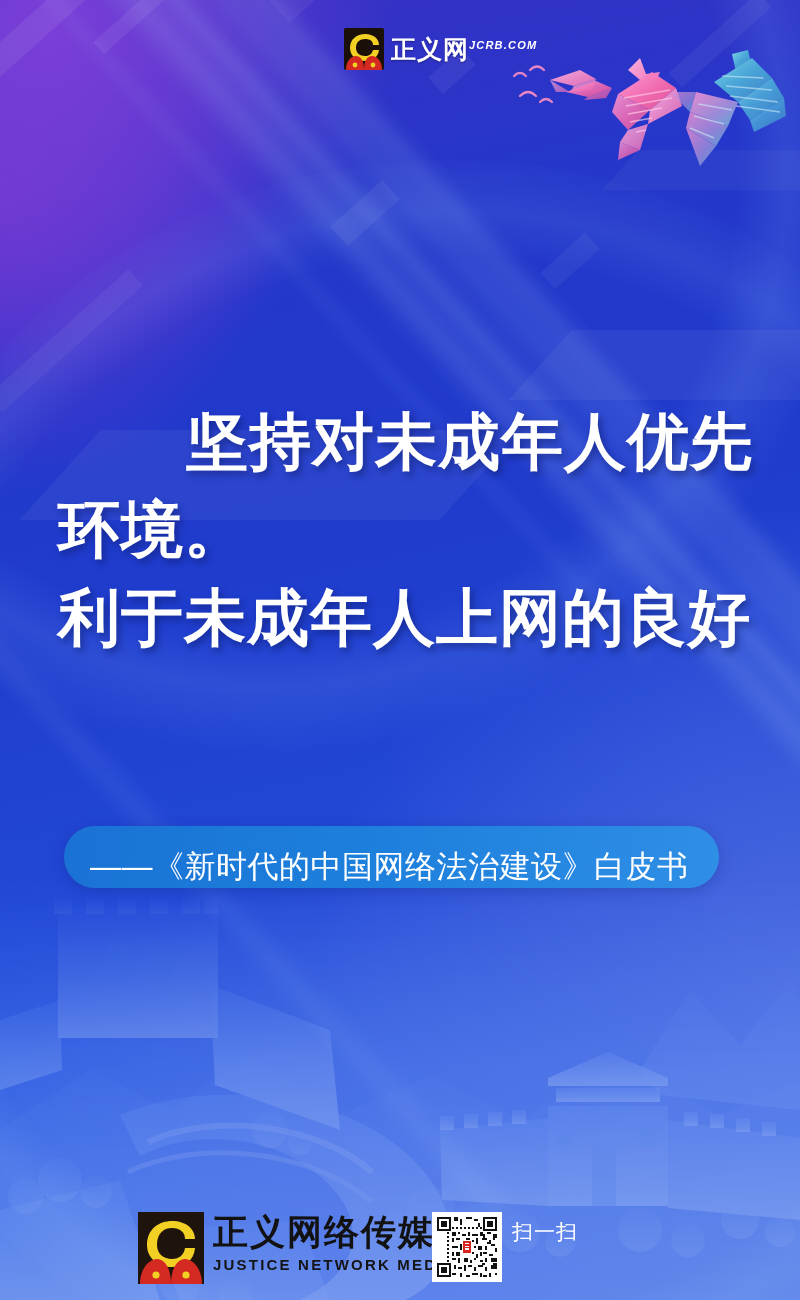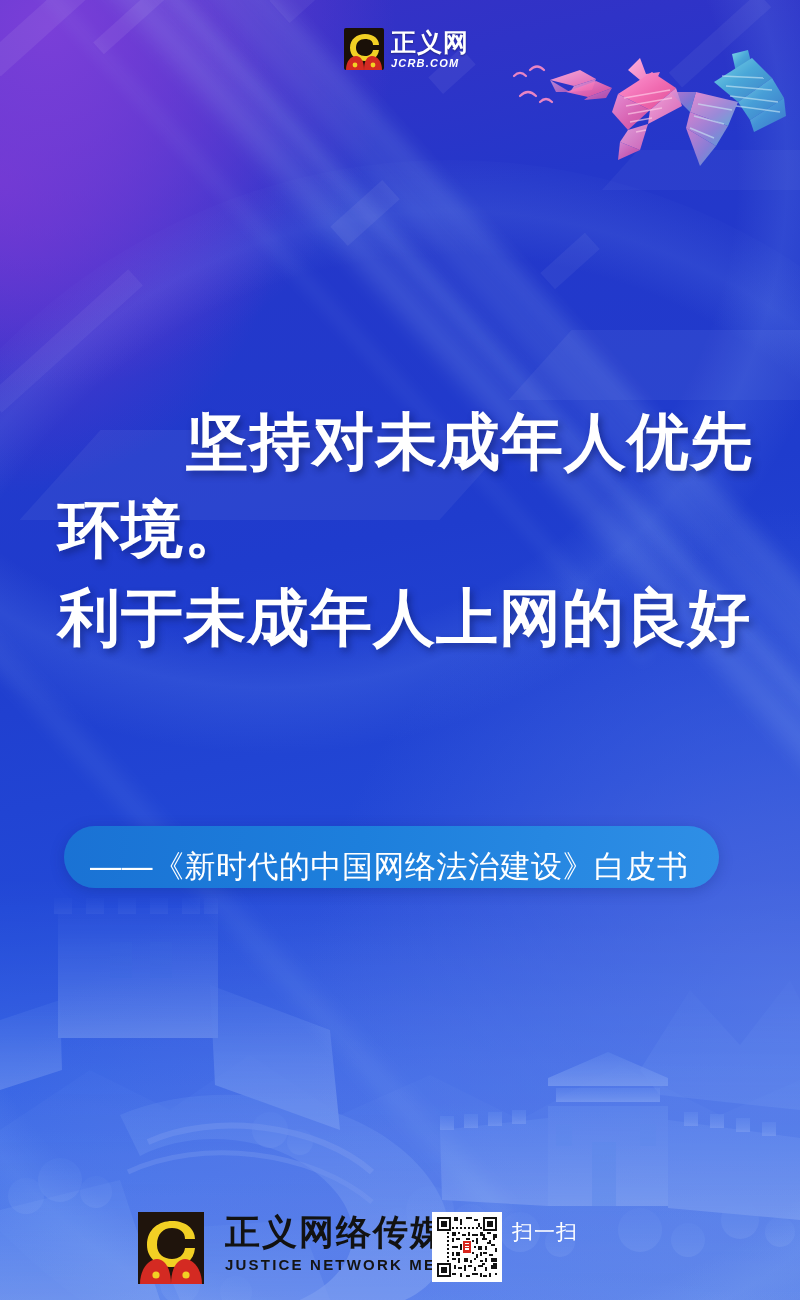--- a/index.html
+++ b/index.html
@@ -91,7 +91,7 @@
     border-radius:2px;overflow:hidden;
     display:block;
   }
-  .top-logo-txt{display:flex;flex-direction:column;line-height:1;}
+  .top-logo-txt{display:flex;line-height:1;}
   .top-logo-cn{
     font-family:"Liberation Serif","DejaVu Serif",serif;
     font-weight:bold;font-size:25px;color:#ffffff;letter-spacing:1px;

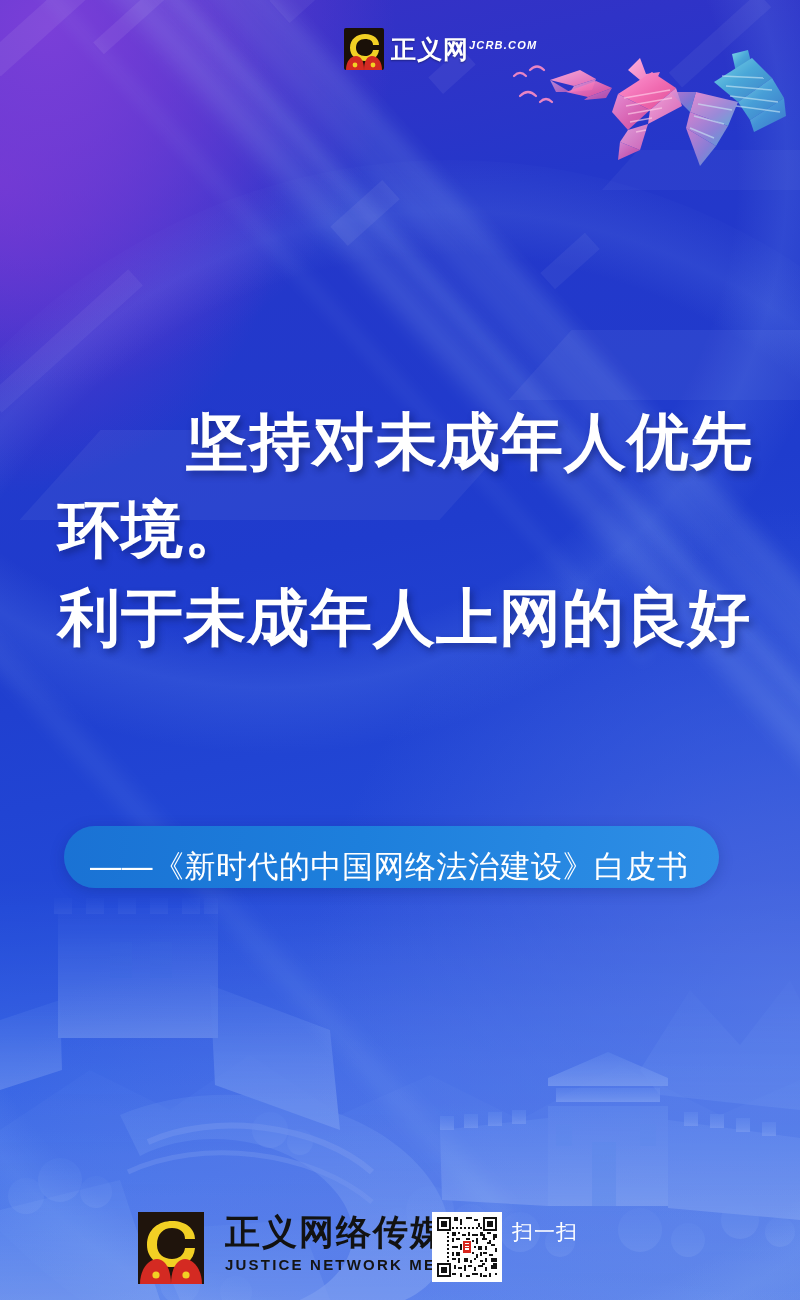--- a/index.html
+++ b/index.html
@@ -140,7 +140,7 @@
   }
   .foot-logo{
     position:absolute;left:138px;top:1212px;
-    display:flex;align-items:flex-start;gap:21px;
+    display:flex;align-items:flex-start;gap:9px;
   }
   .foot-emblem{width:66px;height:72px;flex:0 0 auto;display:block;}
   .foot-logo-txt{display:flex;flex-direction:column;line-height:1;padding-top:3px;}

